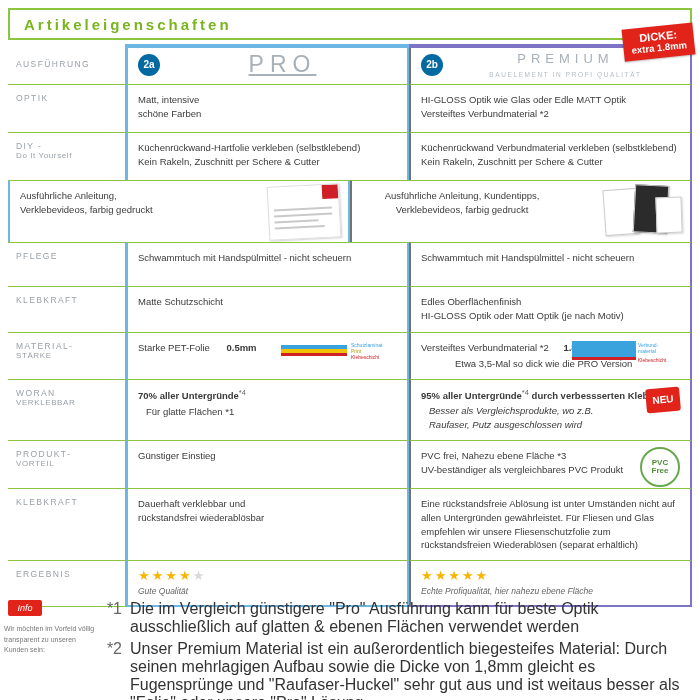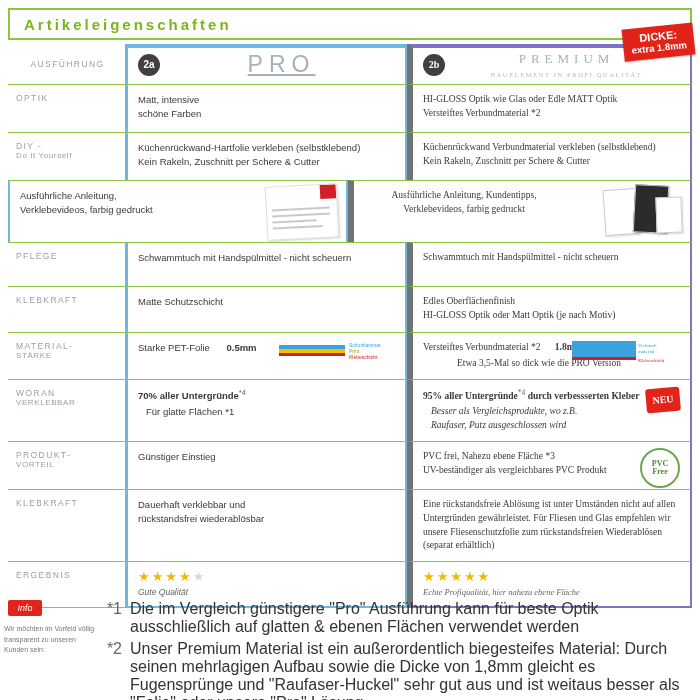--- a/index.html
+++ b/index.html
@@ -62,7 +62,7 @@
 
   
   .hdr { height:40px; align-items:center; }
-  .hdr .c-label { display:flex; align-items:center; height:40px; border-top:none;justify-content:center; }
+  .hdr .c-label { display:flex; align-items:center; height:40px; border-top:none; }
   .hdr .c-pro, .hdr .c-prem {
     display:flex; align-items:center; height:40px; padding-top:0; padding-bottom:0;
     background:#fff;

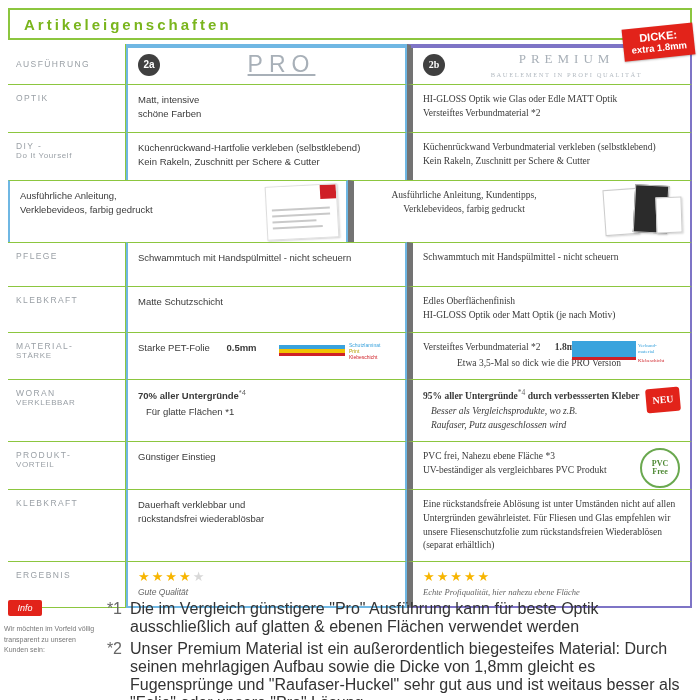--- a/index.html
+++ b/index.html
@@ -69,7 +69,7 @@
   }
   .badge {
     width:22px; height:22px; border-radius:50%;
-    background:#404040; color:#fff; font-size:10px; font-weight:bold;
+    background:#0369a1; color:#fff; font-size:10px; font-weight:bold;
     display:flex; align-items:center; justify-content:center;
     flex:0 0 22px; margin-right:8px;
   }

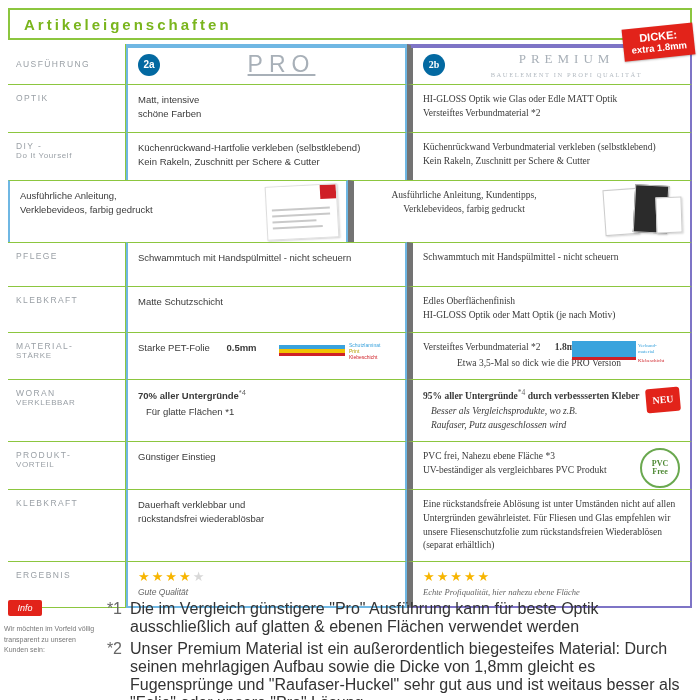--- a/index.html
+++ b/index.html
@@ -51,7 +51,7 @@
     min-height:34px;
   }
   .c-pro { border-left:2px solid #6fb7e3; border-right:2px solid #6fb7e3; }
-  .c-prem { border-left:6px solid #737373; border-right:2px solid #7e74c6;font-family:Liberation Serif, serif; }
+  .c-prem { border-left:2px solid #737373; border-right:2px solid #7e74c6; }
   .row:first-child .c-pro, .row:first-child .c-prem { border-top:2px solid; }
   .row:first-child .c-pro { border-top-color:#6fb7e3; }
   .row:first-child .c-prem { border-top-color:#7e74c6; }

